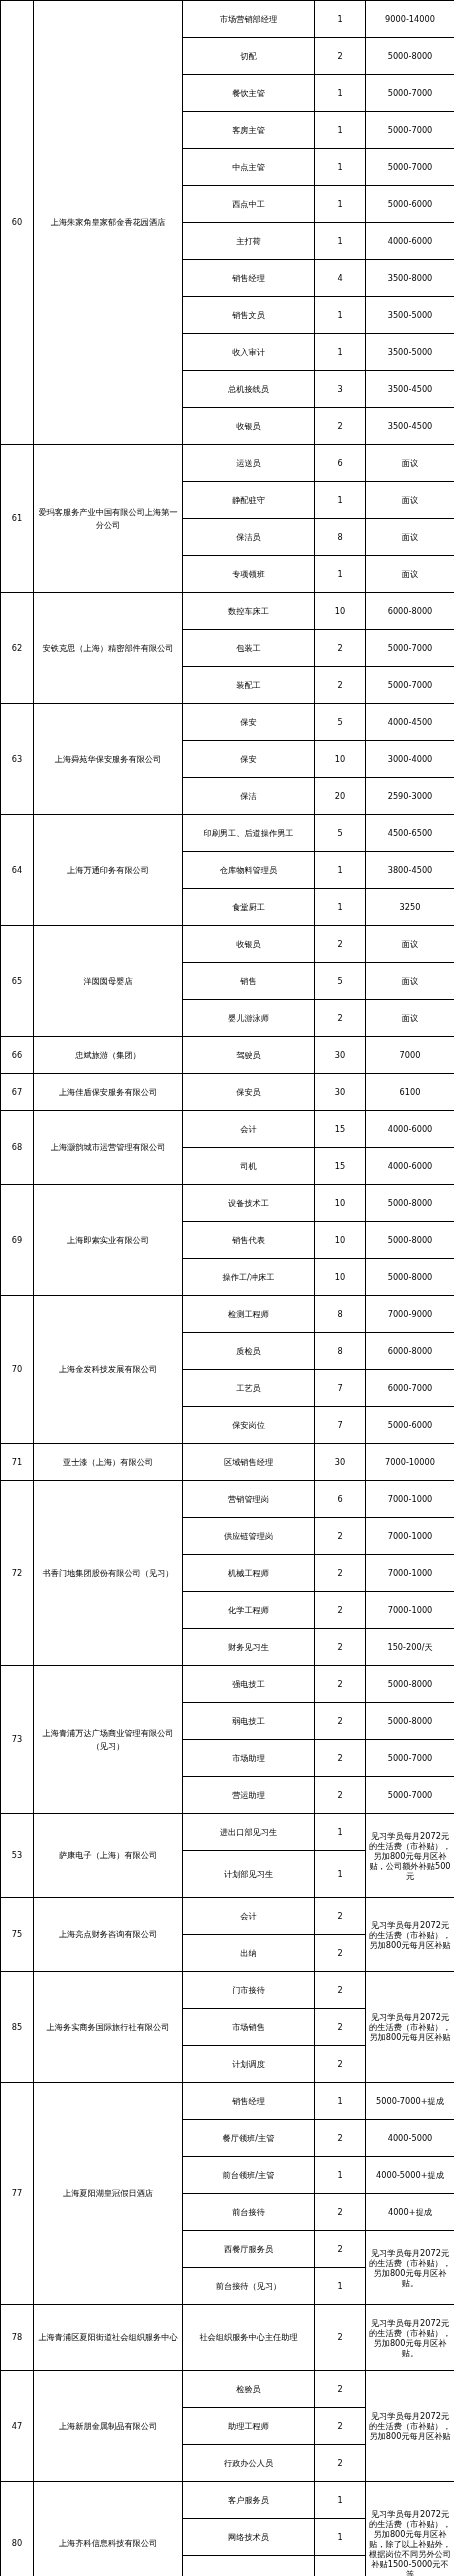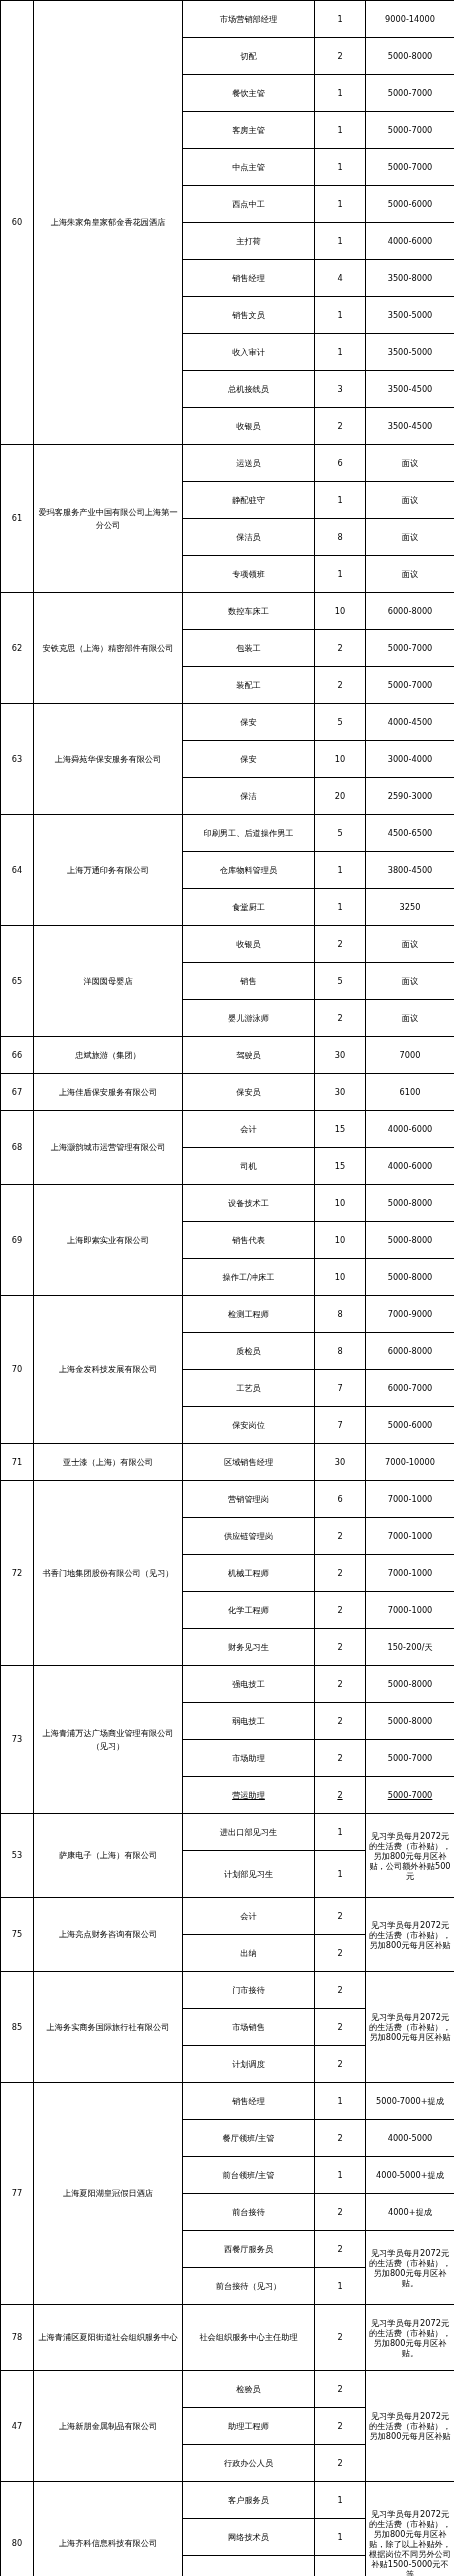--- a/index.html
+++ b/index.html
@@ -299,7 +299,7 @@
         <td class="cnt">2</td>
         <td class="sal">5000-7000</td>
       </tr>
-      <tr style="height: 37px; text-decoration: underline;">
+      <tr style="height: 37px;">
         <td class="pos">营运助理</td>
         <td class="cnt">2</td>
         <td class="sal">5000-7000</td>

